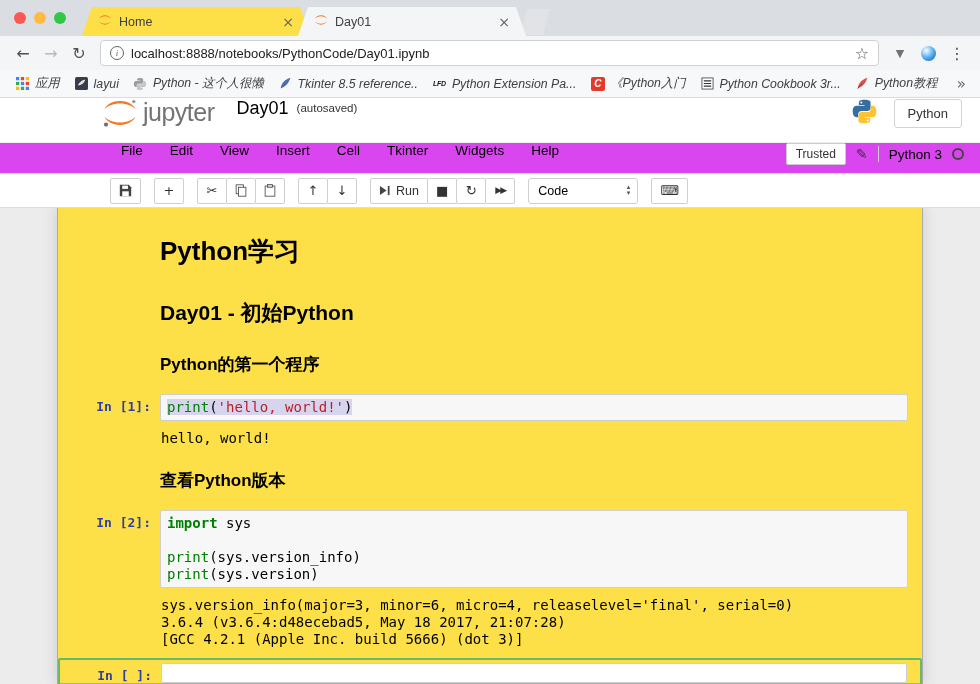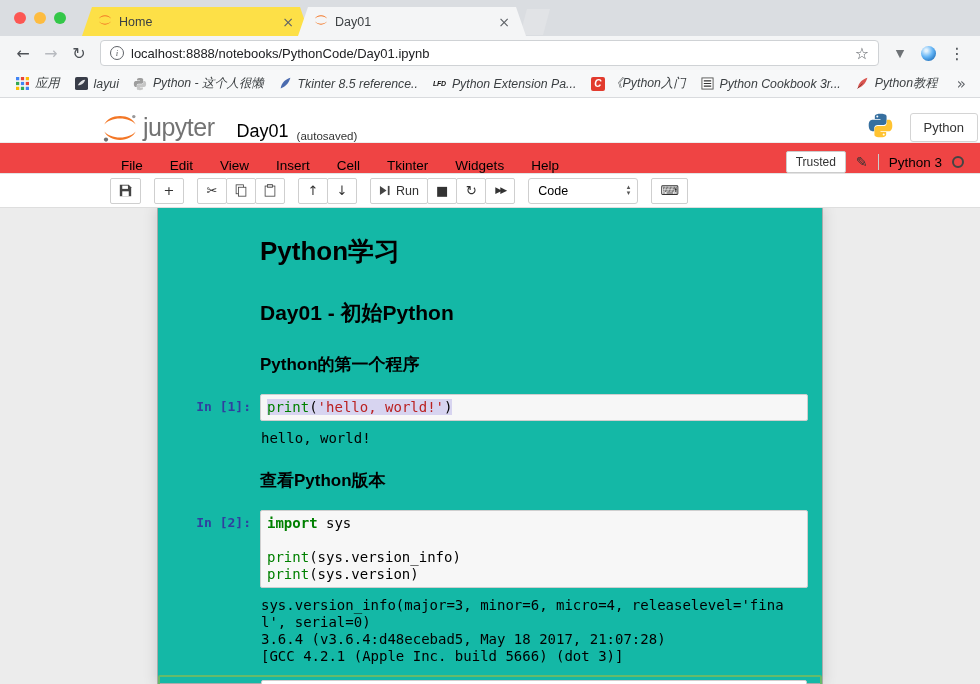--- a/index.html
+++ b/index.html
@@ -37,7 +37,7 @@
   .bm-overflow { margin-left: auto; color: #5f6368; font-size: 15px; padding: 0 6px; }
 
   
-  .jheader { height: 44px; background: #fff; display: flex; align-items: flex-end; padding: 0 2px 0 102px; }
+  .jheader { height: 44px; background: #fff; display: flex; align-items: flex-start; padding: 0 18px 0 102px; }
   .jlogo { display: flex; align-items: center; gap: 3px; }
   .jword { font-size: 25px; color: #737373; letter-spacing: -0.5px; margin-left: 2px; }
   .jtitle { font-size: 18px; color: #000; margin-left: 22px; }

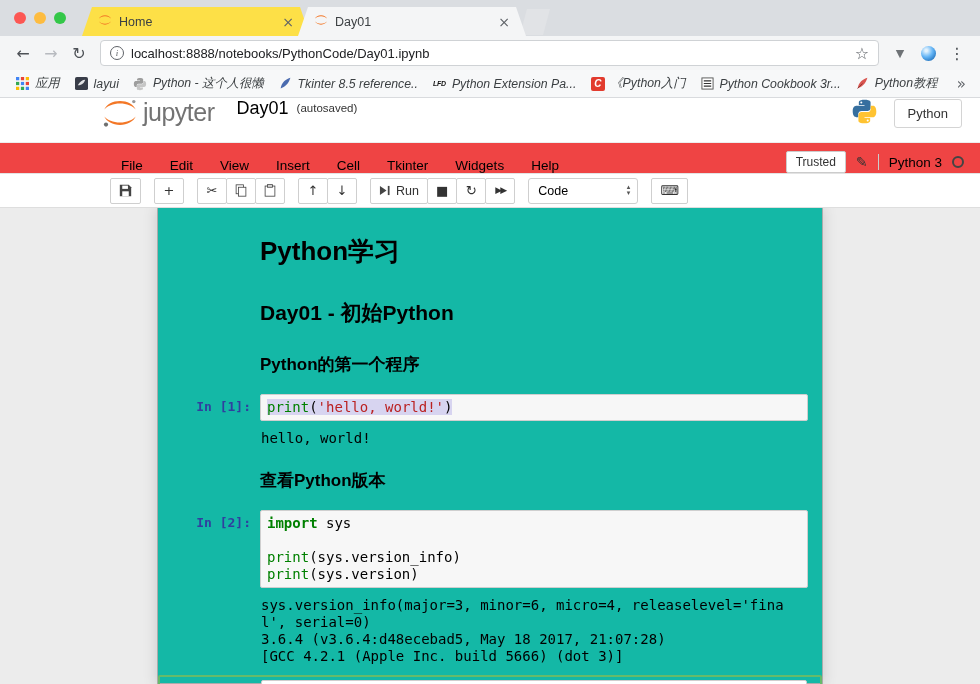--- a/index.html
+++ b/index.html
@@ -45,7 +45,7 @@
   .jheader-right { margin-left: auto; display: flex; align-items: center; gap: 16px; }
   .logout { border: 1px solid #d4d4d4; background: #fff; border-radius: 3px; padding: 6px 13px; font-size: 13px; color: #333; }
 
-  .jmenubar { height: 32px; background: #ef4444; border-top: 1px solid #ededed; border-bottom: 1px solid #e3e3e3; display: flex; align-items: flex-end; padding: 0 16px 0 121px; }
+  .jmenubar { height: 32px; background: #d946ef; border-top: 1px solid #ededed; border-bottom: 1px solid #e3e3e3; display: flex; align-items: flex-start; padding: 0 16px 0 121px; }
   .jmenu-item { font-size: 13.5px; color: #000; margin-right: 27px; }
   .jmenu-right { margin-left: auto; display: flex; align-items: center; gap: 10px; }
   .trusted { border: 1px solid #ccc; border-radius: 2px; font-size: 12px; color: #333; padding: 3px 9px; background: #fff; }

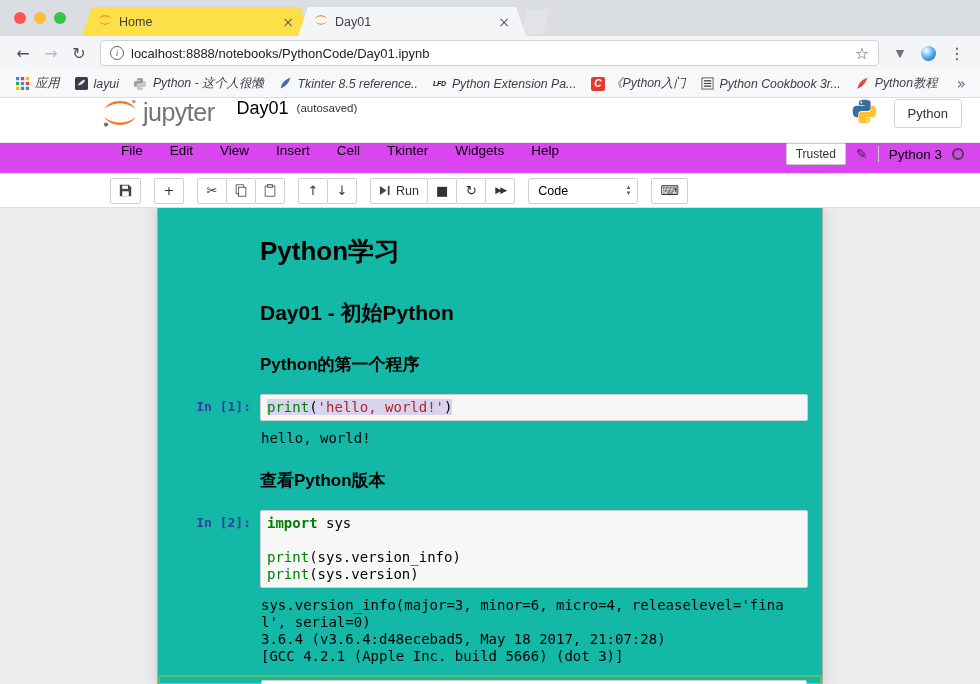--- a/index.html
+++ b/index.html
@@ -65,7 +65,7 @@
 
   
   .nbarea { height: 476px; background: #ececec; display: flex; justify-content: center; overflow: hidden; }
-  .page { width: 666px; background: #14b8a6; border: 1px solid #ababab; border-top: none; padding-top: 14px; box-shadow: 0 0 12px 1px rgba(87,87,87,0.2); }
+  .page { width: 866px; background: #fde047; border: 1px solid #ababab; border-top: none; padding-top: 14px; box-shadow: 0 0 12px 1px rgba(87,87,87,0.2); }
   .cell { padding: 5px; border: 1px solid transparent; border-radius: 2px; }
   .crow { display: flex; }
   .prompt { width: 96px; min-width: 96px; text-align: right; padding: 5px 9px 0 0; font-family: "DejaVu Sans Mono", "Liberation Mono", monospace; font-size: 13px; font-weight: bold; color: #303F9F; }

